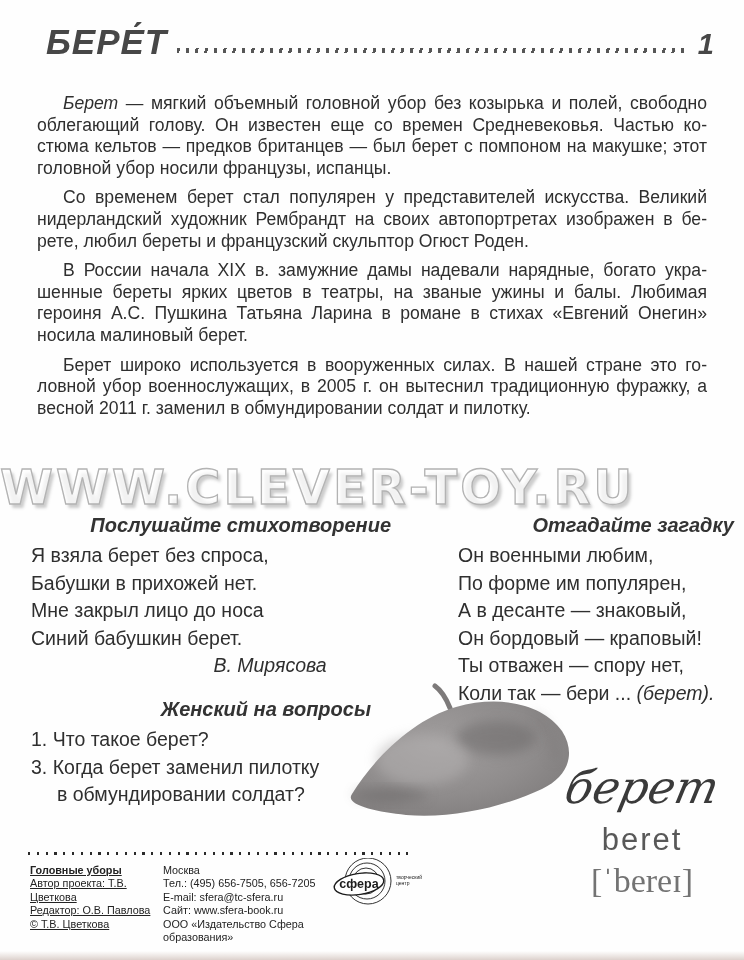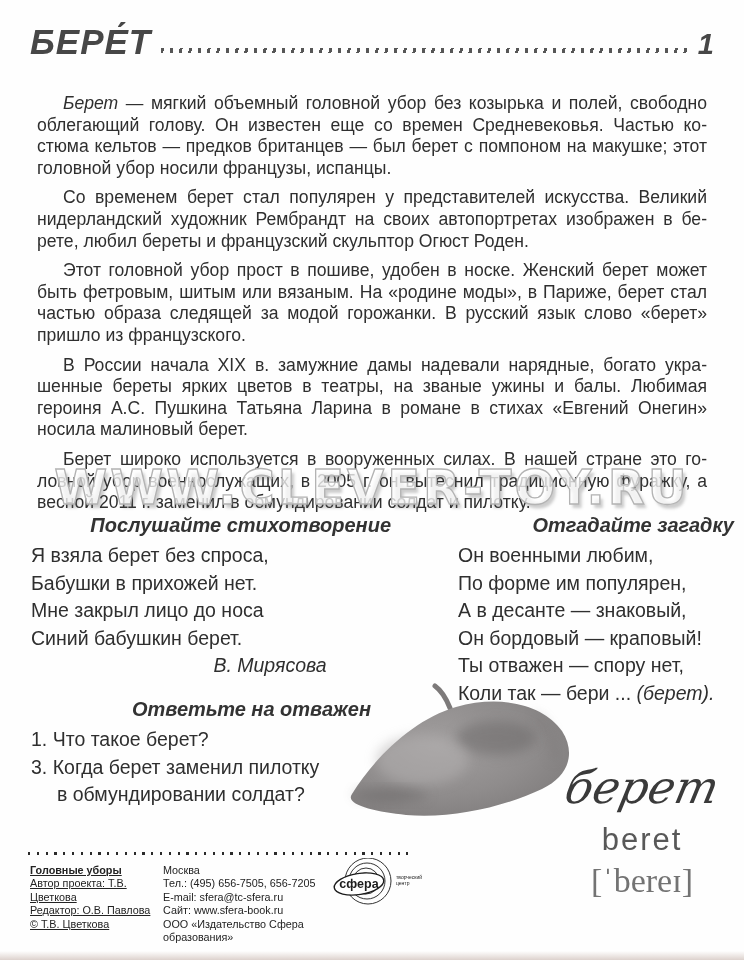--- a/index.html
+++ b/index.html
@@ -10,7 +10,7 @@
 
   
   .title-row{position:absolute;top:24px;left:30px;right:30px;display:flex;align-items:flex-end;}
-  .doc-title{font-size:35px;font-weight:bold;font-style:italic;color:#474747;letter-spacing:1px;line-height:1;white-space:nowrap;}
+  .doc-title{font-size:35px;font-weight:bold;font-style:italic;color:#474747;letter-spacing:1px;line-height:1;white-space:nowrap;margin-left:16px;}
   .leader{flex:1;height:5px;margin:0 10px 6px 10px;
     background:repeating-linear-gradient(100deg,#565656 0,#565656 3px,transparent 3px,transparent 9.2px);}
   .page-num{font-size:29px;font-weight:bold;font-style:italic;color:#474747;line-height:1;}

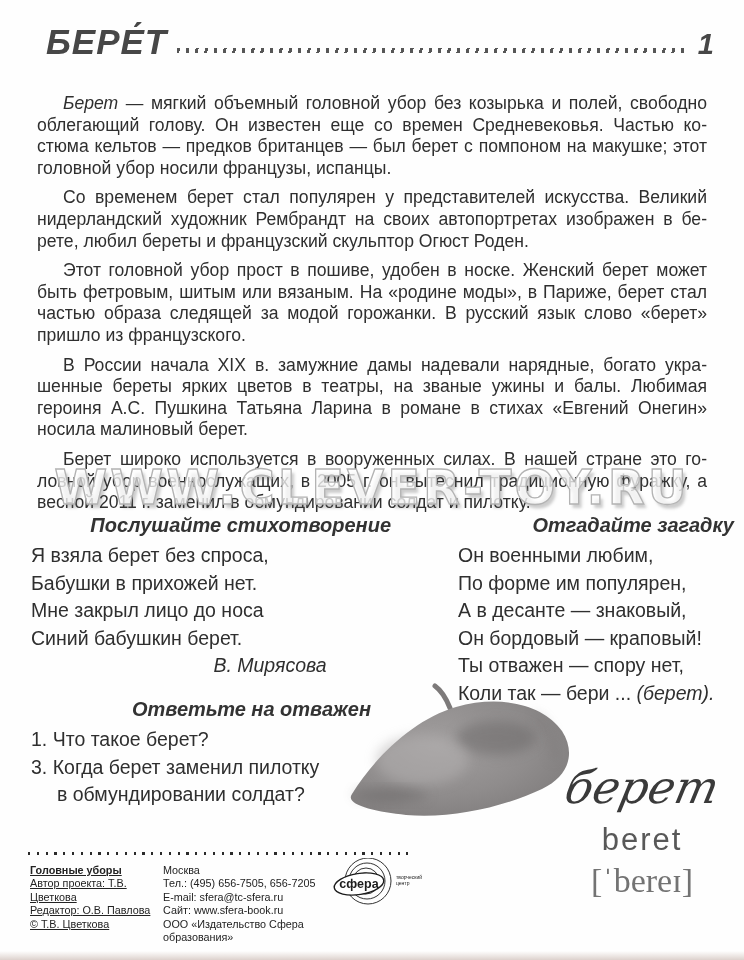--- a/index.html
+++ b/index.html
@@ -80,7 +80,6 @@
   <div class="article">
     <p><span class="lead">Берет</span><span> — мягкий объемный головной убор без козырька и полей, свободно облегающий голову. Он известен еще со времен Средневековья. Частью ко­стюма кельтов — предков британцев — был берет с помпоном на макушке; этот головной убор носили французы, испанцы.</span></p>
     <p><span>Со временем берет стал популярен у представителей искусства. Великий нидерландский художник Рембрандт на своих автопортретах изображен в бе­рете, любил береты и французский скульптор Огюст Роден.</span></p>
-    <p><span>Этот головной убор прост в пошиве, удобен в носке. Женский берет может быть фетровым, шитым или вязаным. На «родине моды», в Париже, берет стал частью образа следящей за модой горожанки. В русский язык слово «бе­рет» пришло из французского.</span></p>
     <p><span>В России начала XIX в. замужние дамы надевали нарядные, богато укра­шенные береты ярких цветов в театры, на званые ужины и балы. Любимая героиня А.С. Пушкина Татьяна Ларина в романе в стихах «Евгений Онегин» носила малиновый берет.</span></p>
     <p><span>Берет широко используется в вооруженных силах. В нашей стране это го­ловной убор военнослужащих, в 2005 г. он вытеснил традиционную фуражку, а весной 2011 г. заменил в обмундировании солдат и пилотку.</span></p>
   </div>

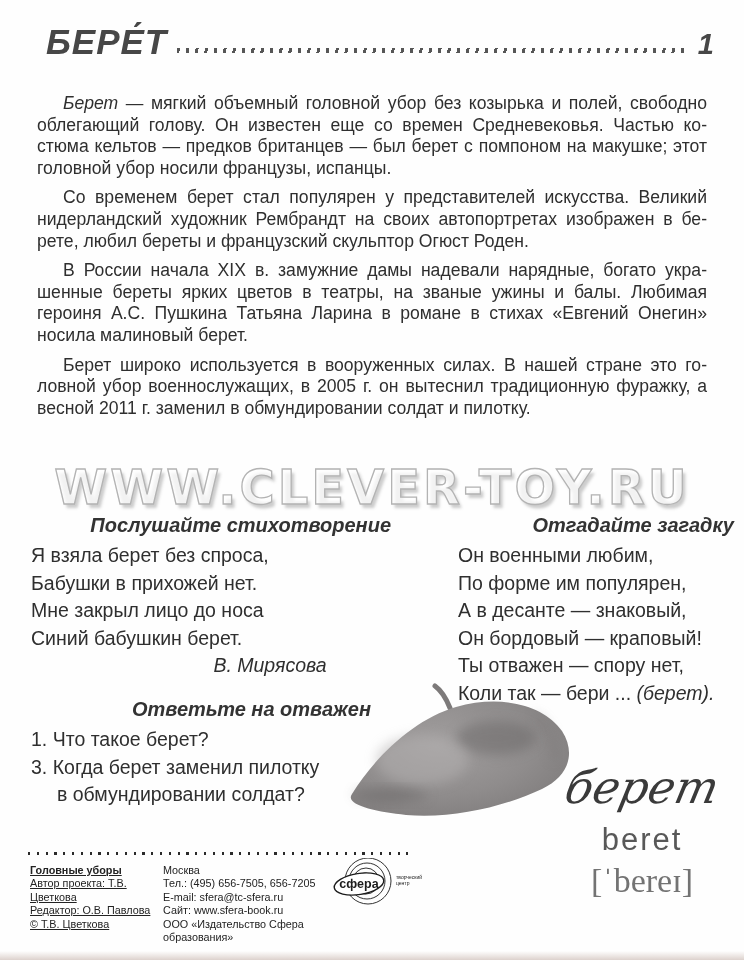--- a/index.html
+++ b/index.html
@@ -22,7 +22,7 @@
 
   
   .watermark{
-    position:absolute;top:459px;left:0;width:744px;text-align:center;
+    position:absolute;top:459px;left:0;width:744px;text-align:left;
     font-family:"DejaVu Sans",sans-serif;font-weight:bold;font-size:48px;letter-spacing:3px;
     color:rgba(255,255,255,0.74);
     -webkit-text-stroke:1.3px #b3b3b3;

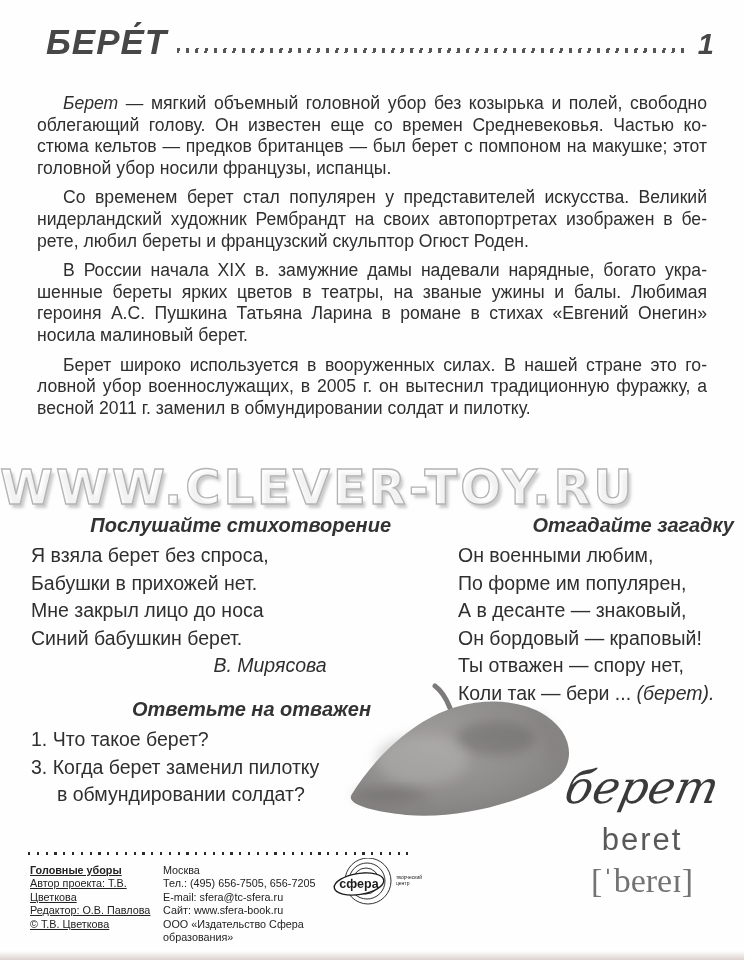--- a/index.html
+++ b/index.html
@@ -106,7 +106,7 @@
   </div>
 
   <div class="questions">
-    <div class="section-heading">Ответьте на отважен</div>
+    <div class="section-heading">Женский на вопросы</div>
     <div class="q-row"><span>1.</span> <span>Что такое берет?</span></div>
     <div class="q-row"><span>3.</span> <span>Когда берет заменил пилотку</span></div>
     <div class="q-row q-cont">в обмундировании солдат?</div>

